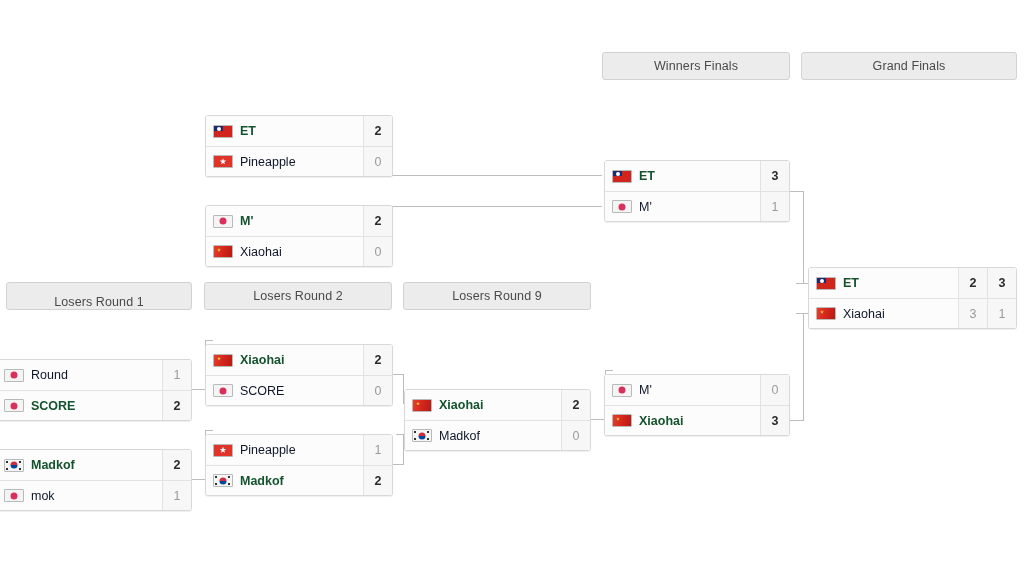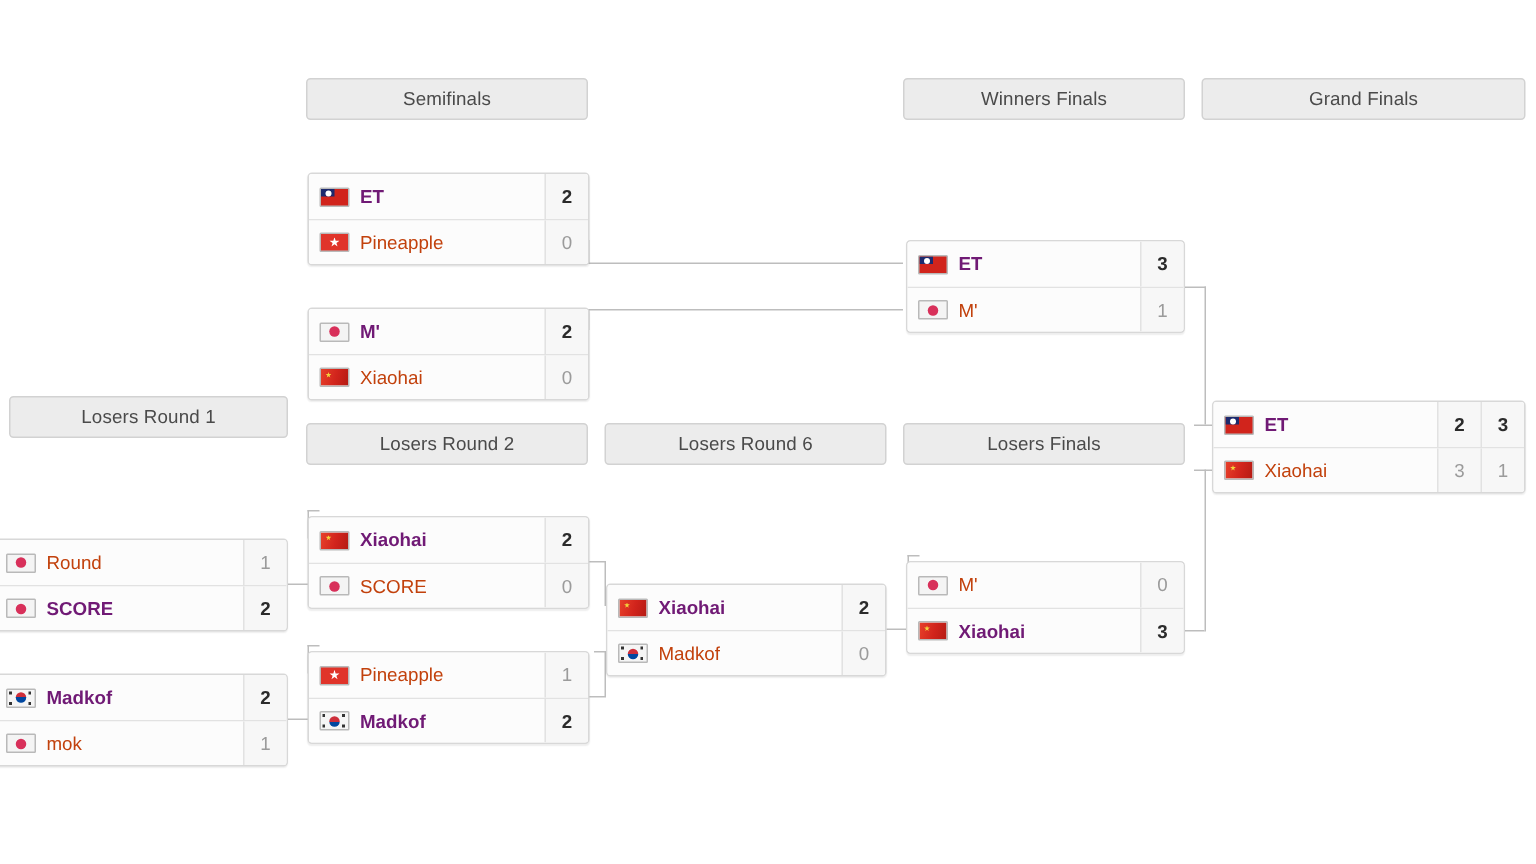--- a/index.html
+++ b/index.html
@@ -187,9 +187,6 @@
 
 <div id="stage">
 
-  <div class="round-header" style="left:204px; top:52px; width:188px;">
-    <span>Semifinals</span>
-  </div>
 
   <div class="round-header" style="left:801px; top:52px; width:216px;">
     <span>Grand Finals</span>

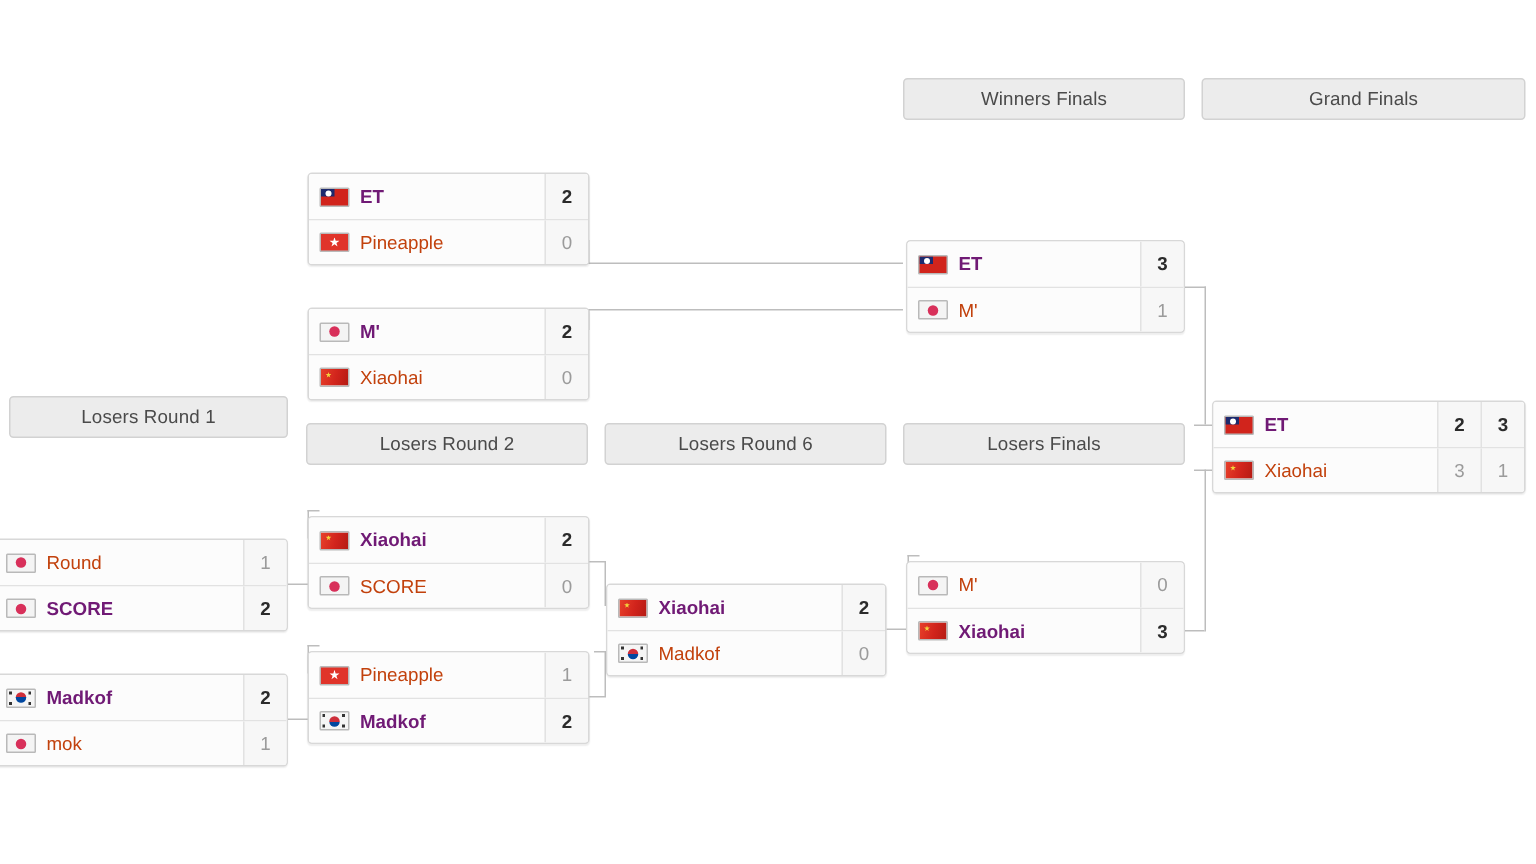--- a/index.html
+++ b/index.html
@@ -71,7 +71,7 @@
     text-overflow: ellipsis;
   }
   .row.winner .pname {
-    color: #701a75;
+    color: #14532d;
     font-weight: bold;
   }
   .score-cell {

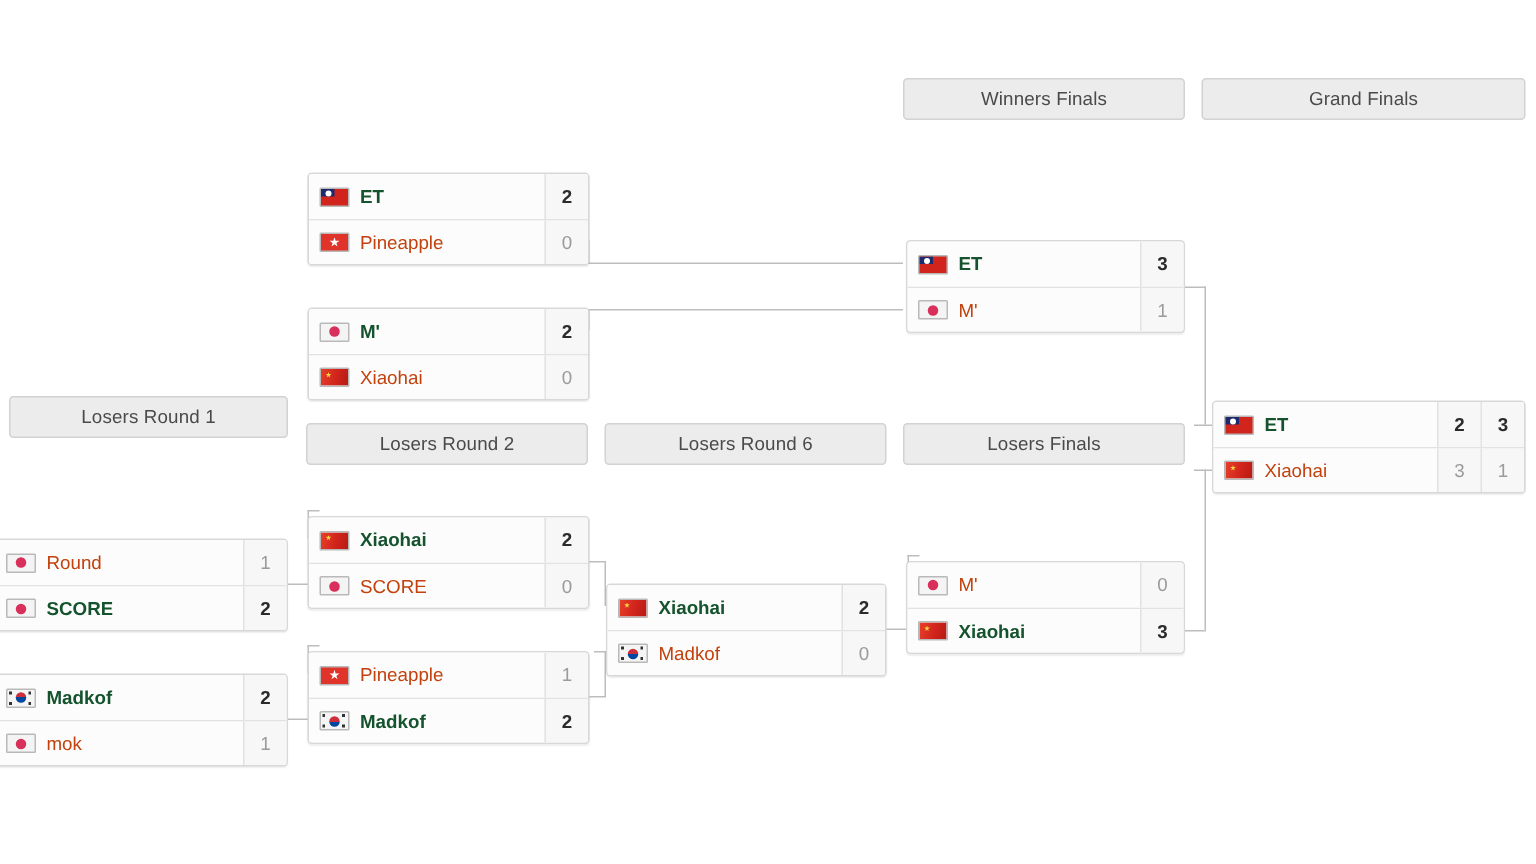--- a/index.html
+++ b/index.html
@@ -65,7 +65,7 @@
   }
   .row .pname {
     font-size: 12.5px;
-    color: #c2410c;
+    color: #0f172a;
     white-space: nowrap;
     overflow: hidden;
     text-overflow: ellipsis;

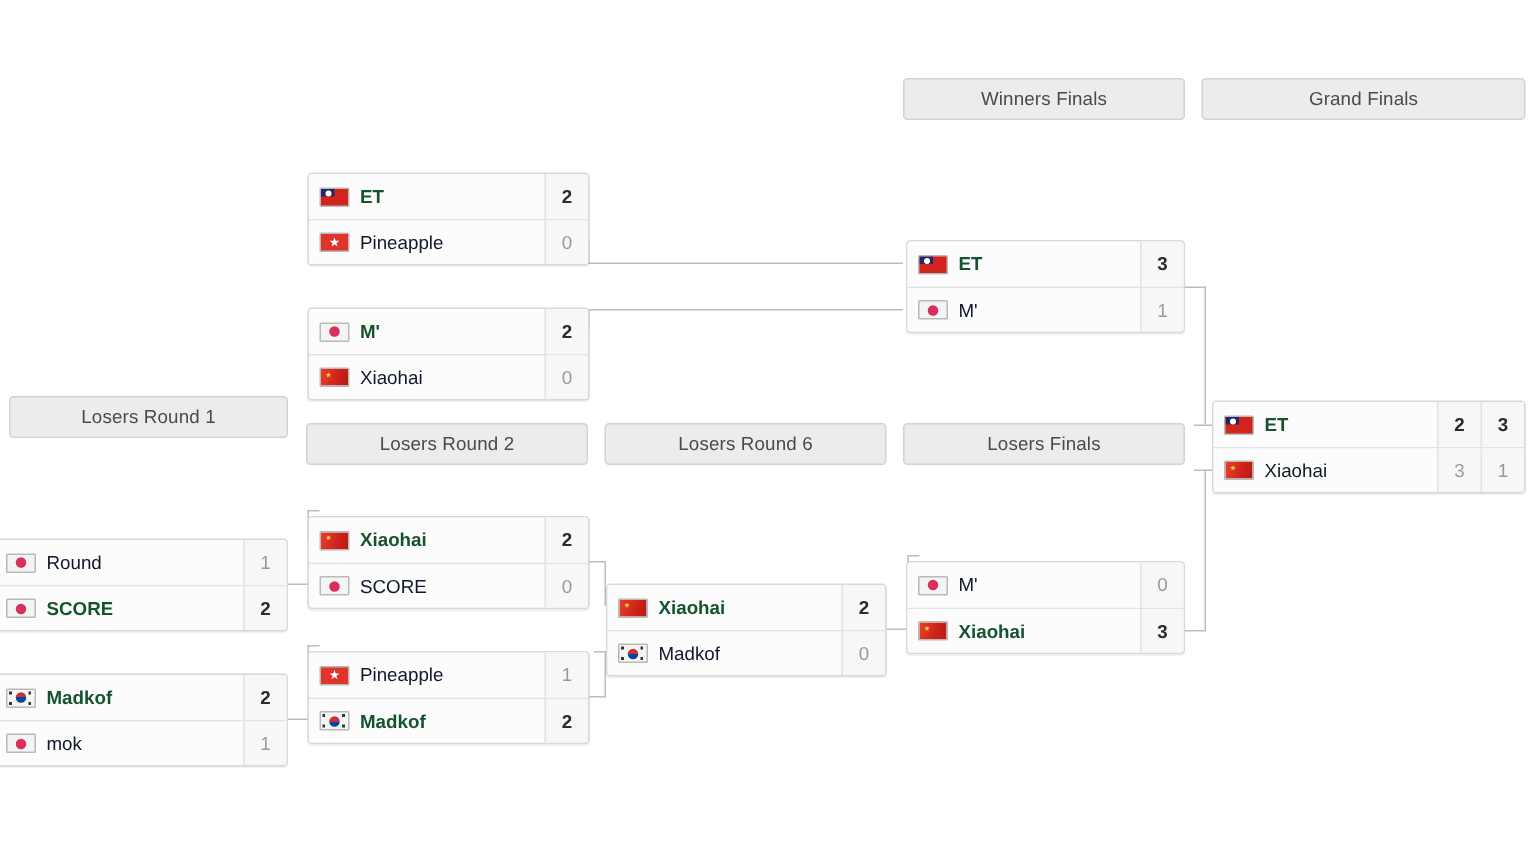--- a/index.html
+++ b/index.html
@@ -196,7 +196,7 @@
     <span>Winners Finals</span>
   </div>
 
-  <div class="round-header" style="left:6px; top:264px; width:186px;">
+  <div class="round-header" style="left:6px; top:282px; width:186px;align-items:flex-end;">
     <span>Losers Round 1</span>
   </div>
 

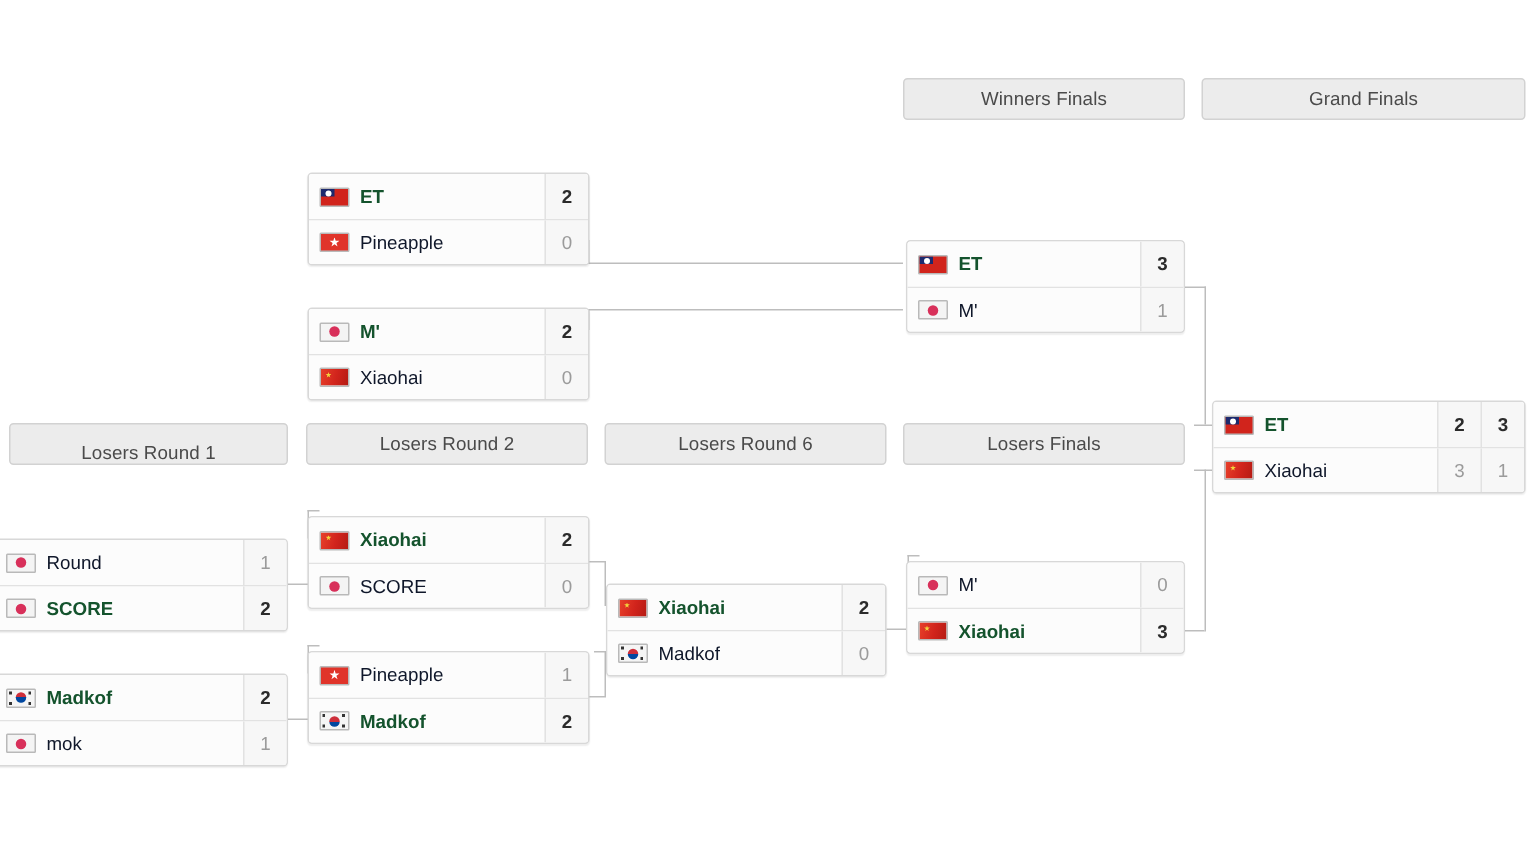--- a/index.html
+++ b/index.html
@@ -205,7 +205,7 @@
   </div>
 
   <div class="round-header" style="left:403px; top:282px; width:188px;">
-    <span>Losers Round 6</span>
+    <span>Losers Round 9</span>
   </div>
 
   <div class="round-header" style="left:602px; top:282px; width:188px;">

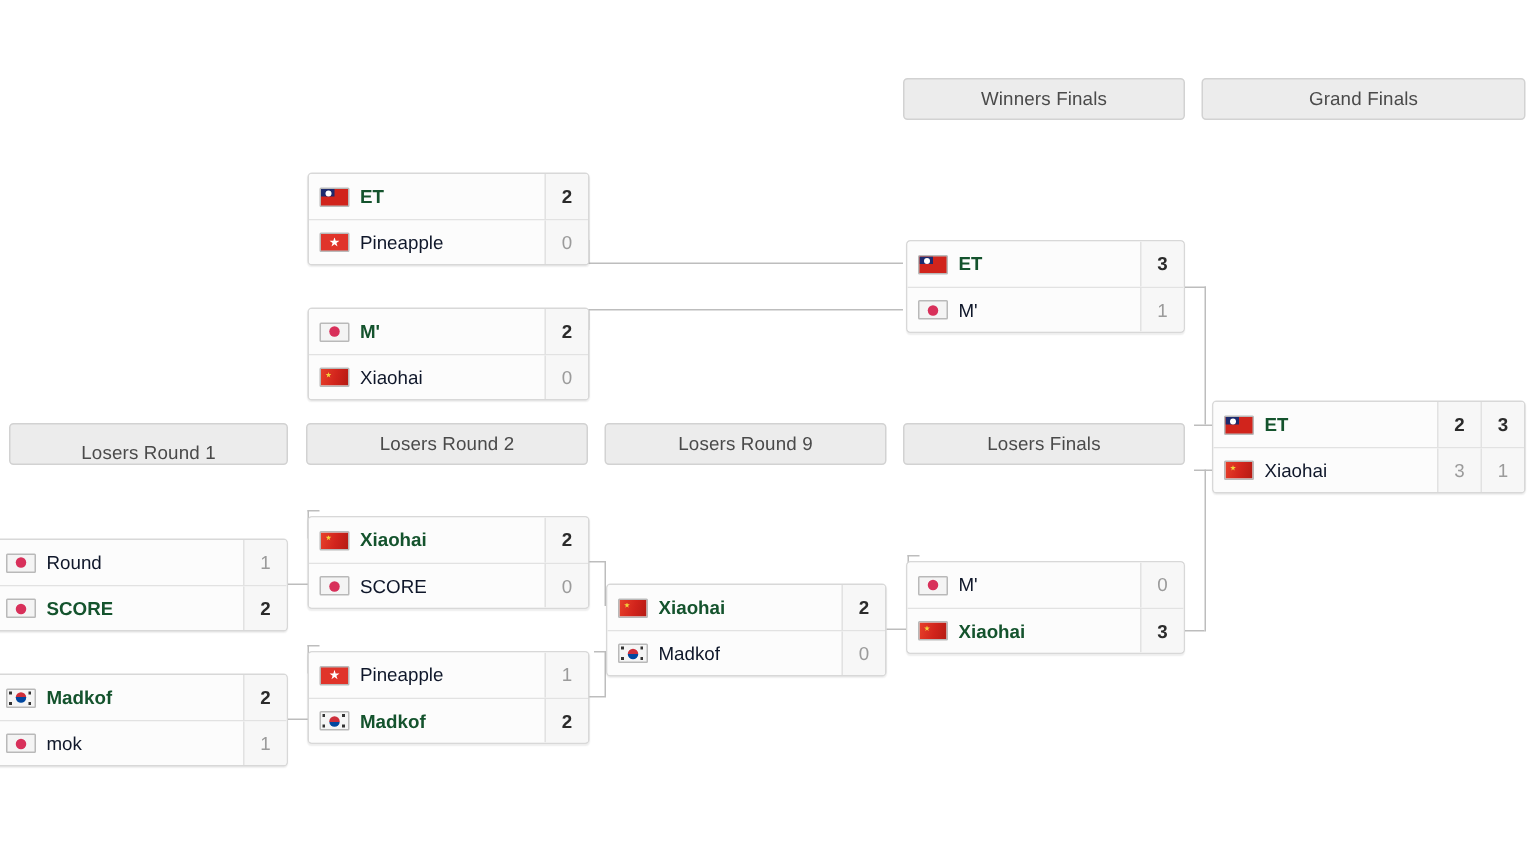--- a/index.html
+++ b/index.html
@@ -208,9 +208,6 @@
     <span>Losers Round 9</span>
   </div>
 
-  <div class="round-header" style="left:602px; top:282px; width:188px;">
-    <span>Losers Finals</span>
-  </div>
 
   <div class="conn v" style="left:392px; top:160px; height:16px;"></div>
   <div class="conn h" style="left:392px; top:175px; width:210px;"></div>

